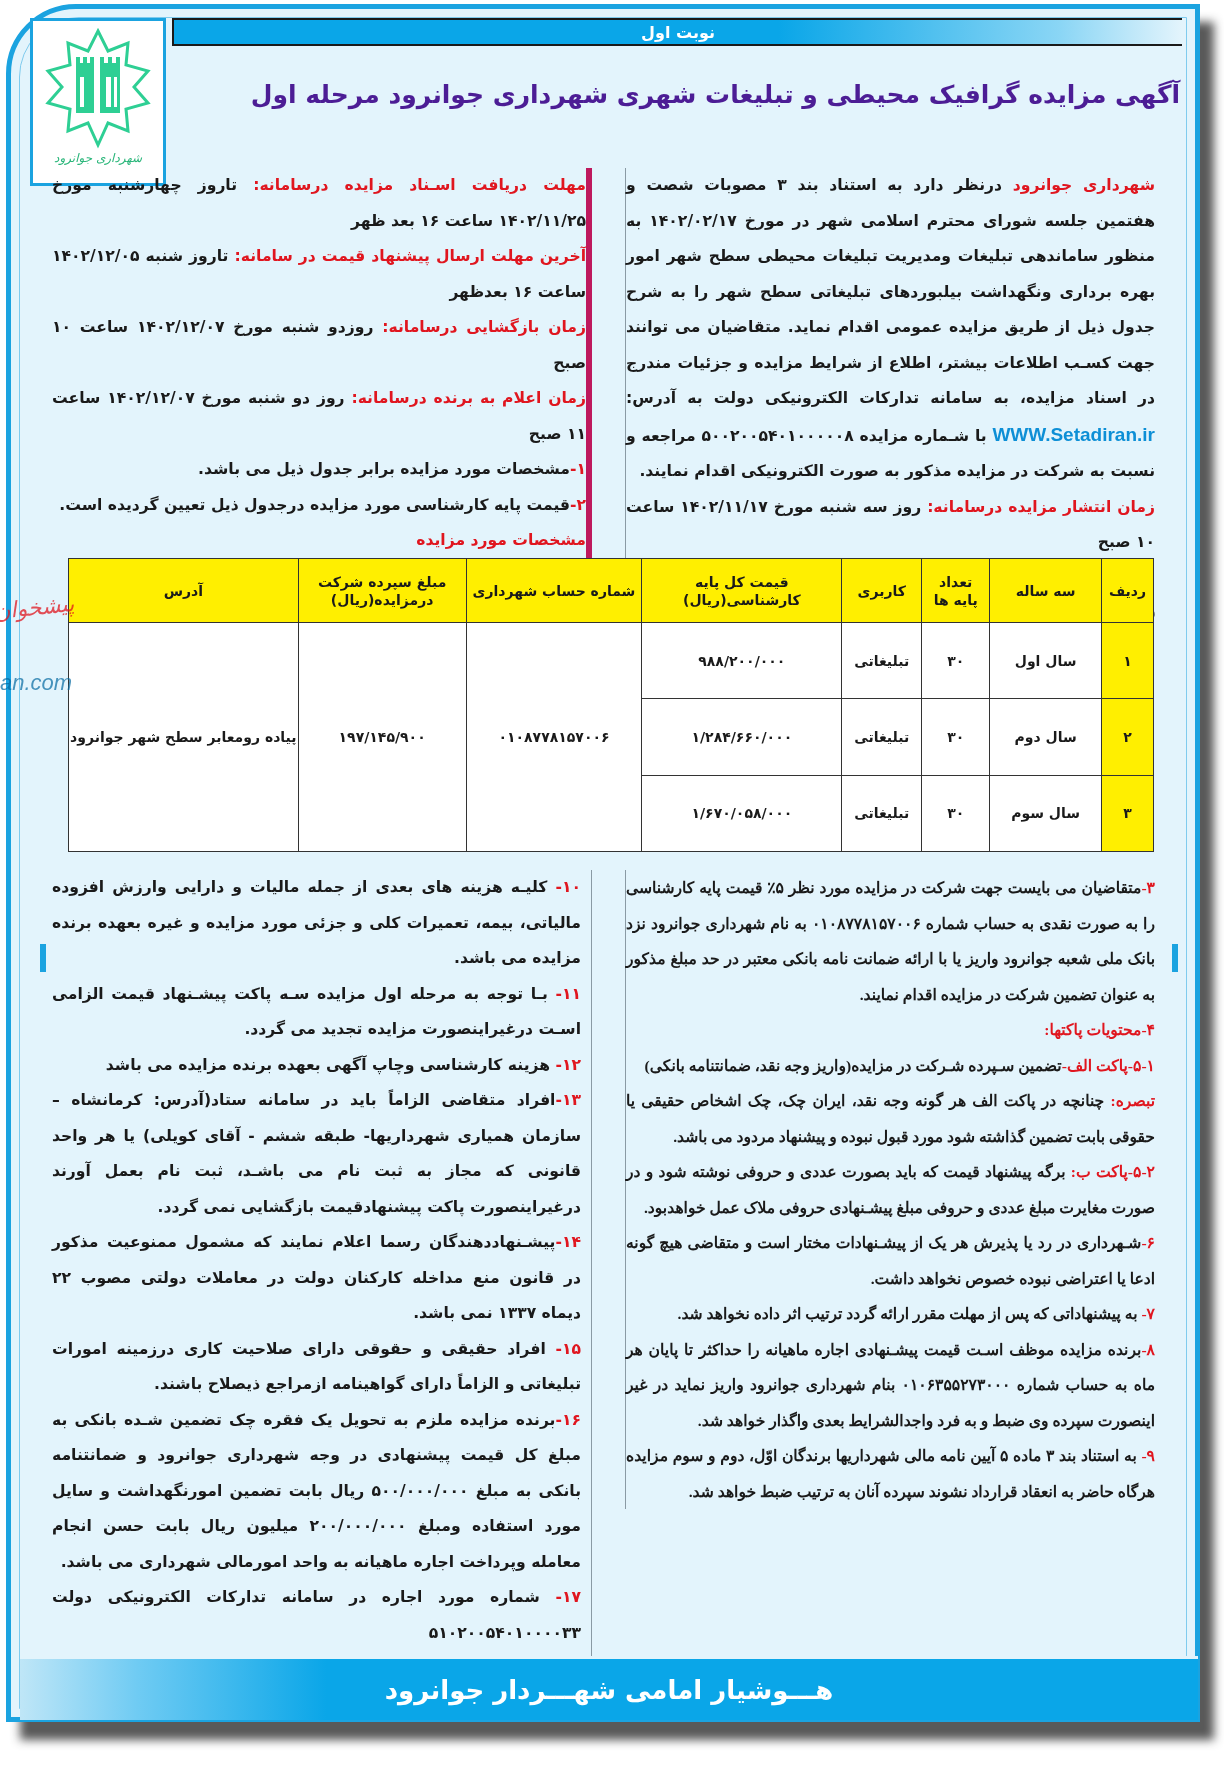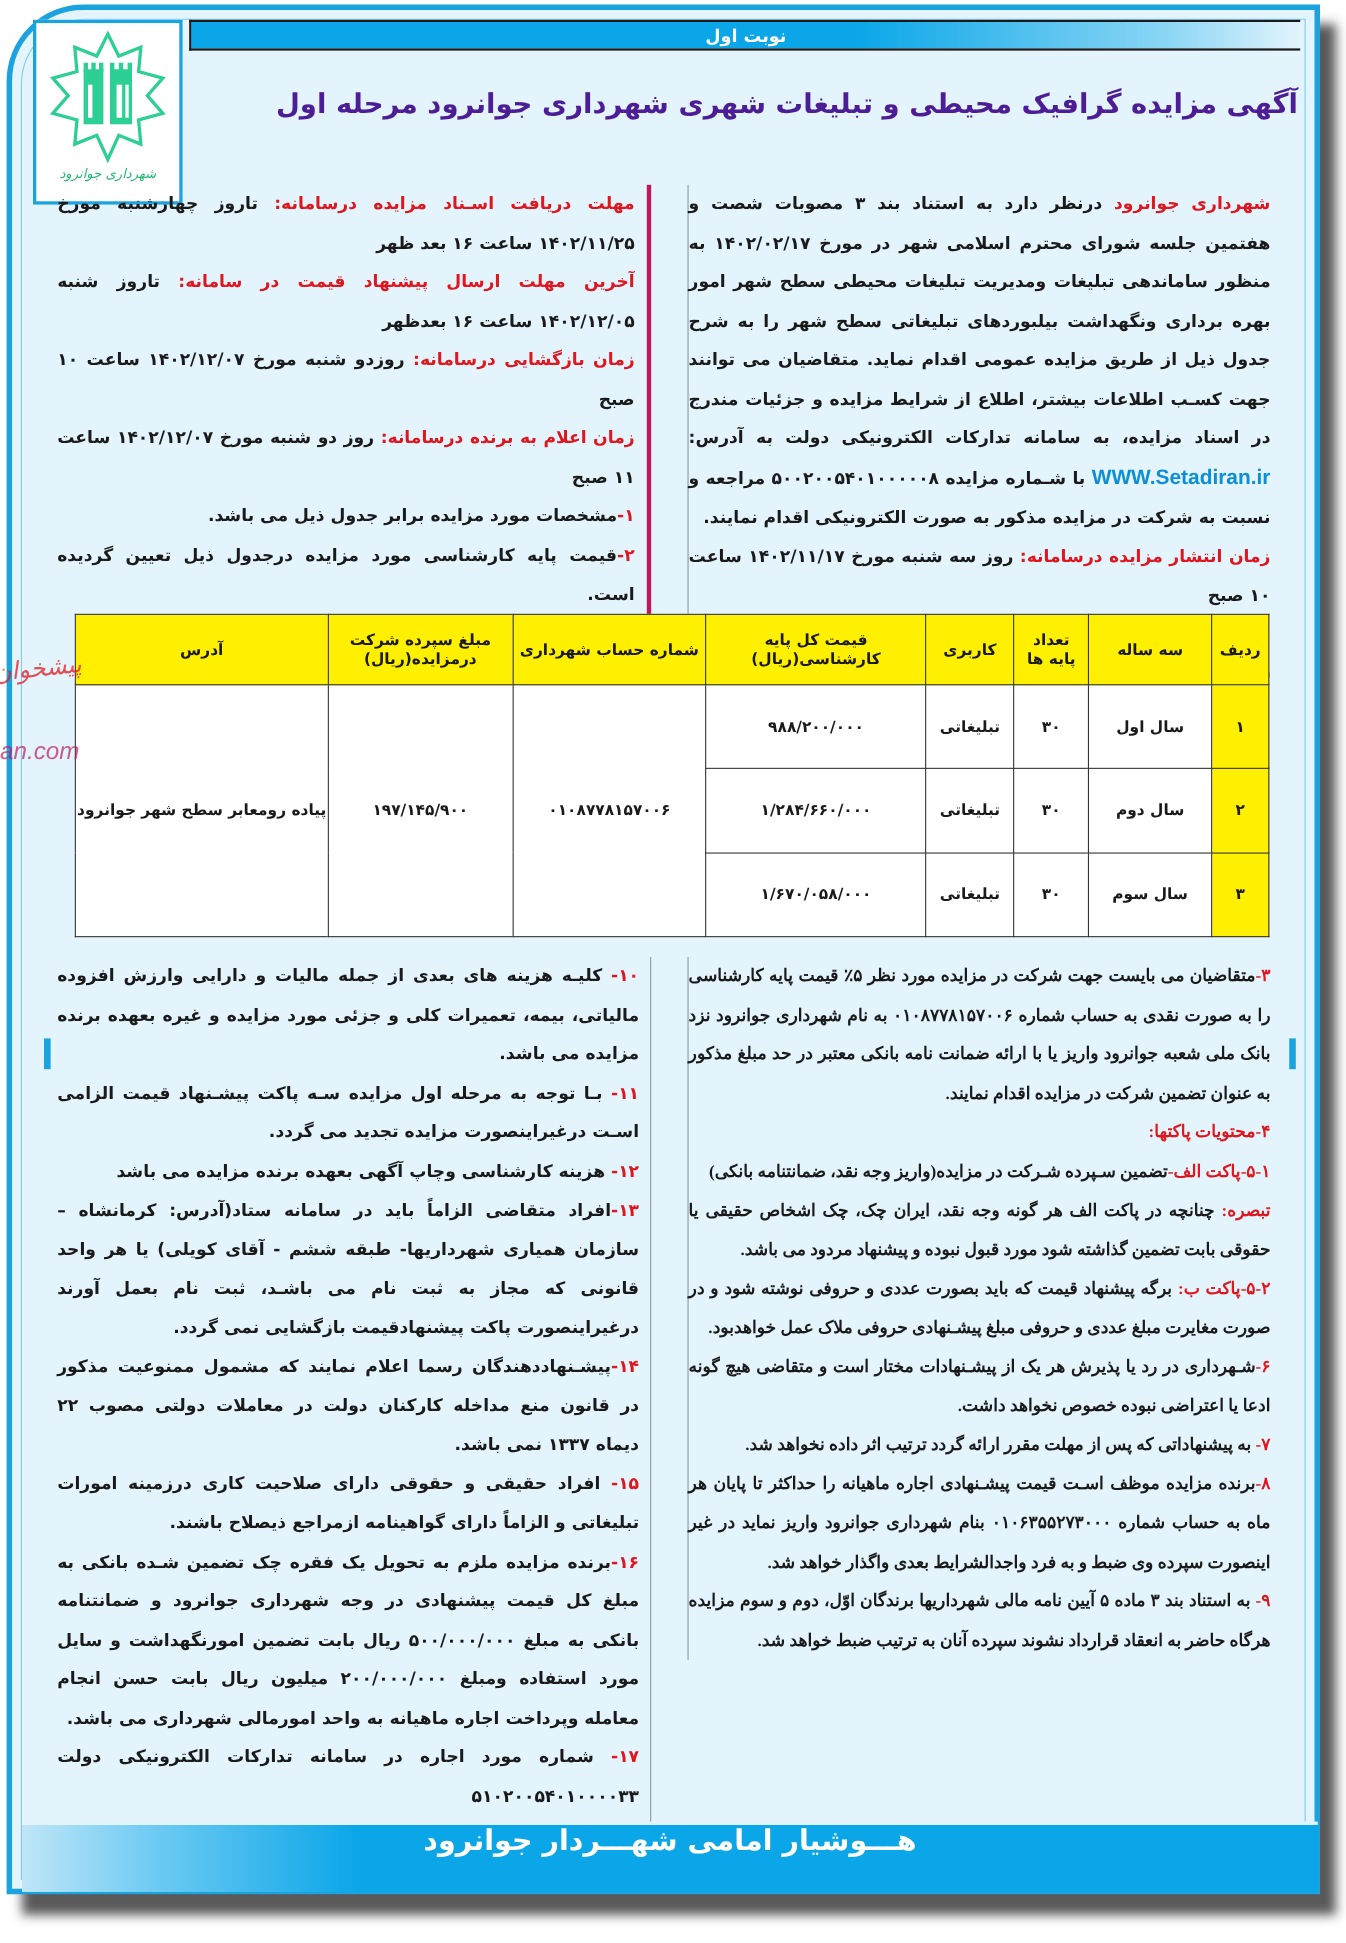--- a/index.html
+++ b/index.html
@@ -46,7 +46,7 @@
   .col .blue { color: #0d8fd6; font-family: "Liberation Sans", sans-serif; font-size: 19px; }
   .col p { margin: 0; }
   .col-right-top { left: 625px; top: 168px; width: 530px; border-left: 1px solid #8a9aa4; }
-  .col-left-top  { left: 52px; top: 168px; width: 540px; border-right: 4px solid #be185d; padding-right: 11px; }
+  .col-left-top  { left: 52px; top: 168px; width: 540px; border-right: 6px solid #be185d; padding-right: 0; }
   .col-right-bot { left: 625px; top: 870px; width: 530px; border-left: 1px solid #8a9aa4; padding-left: 0; font-family: Liberation Serif, serif; }
   .col-left-bot  { left: 52px; top: 870px; width: 540px; border-right: 1px solid #8a9aa4; padding-right: 10px; }
 

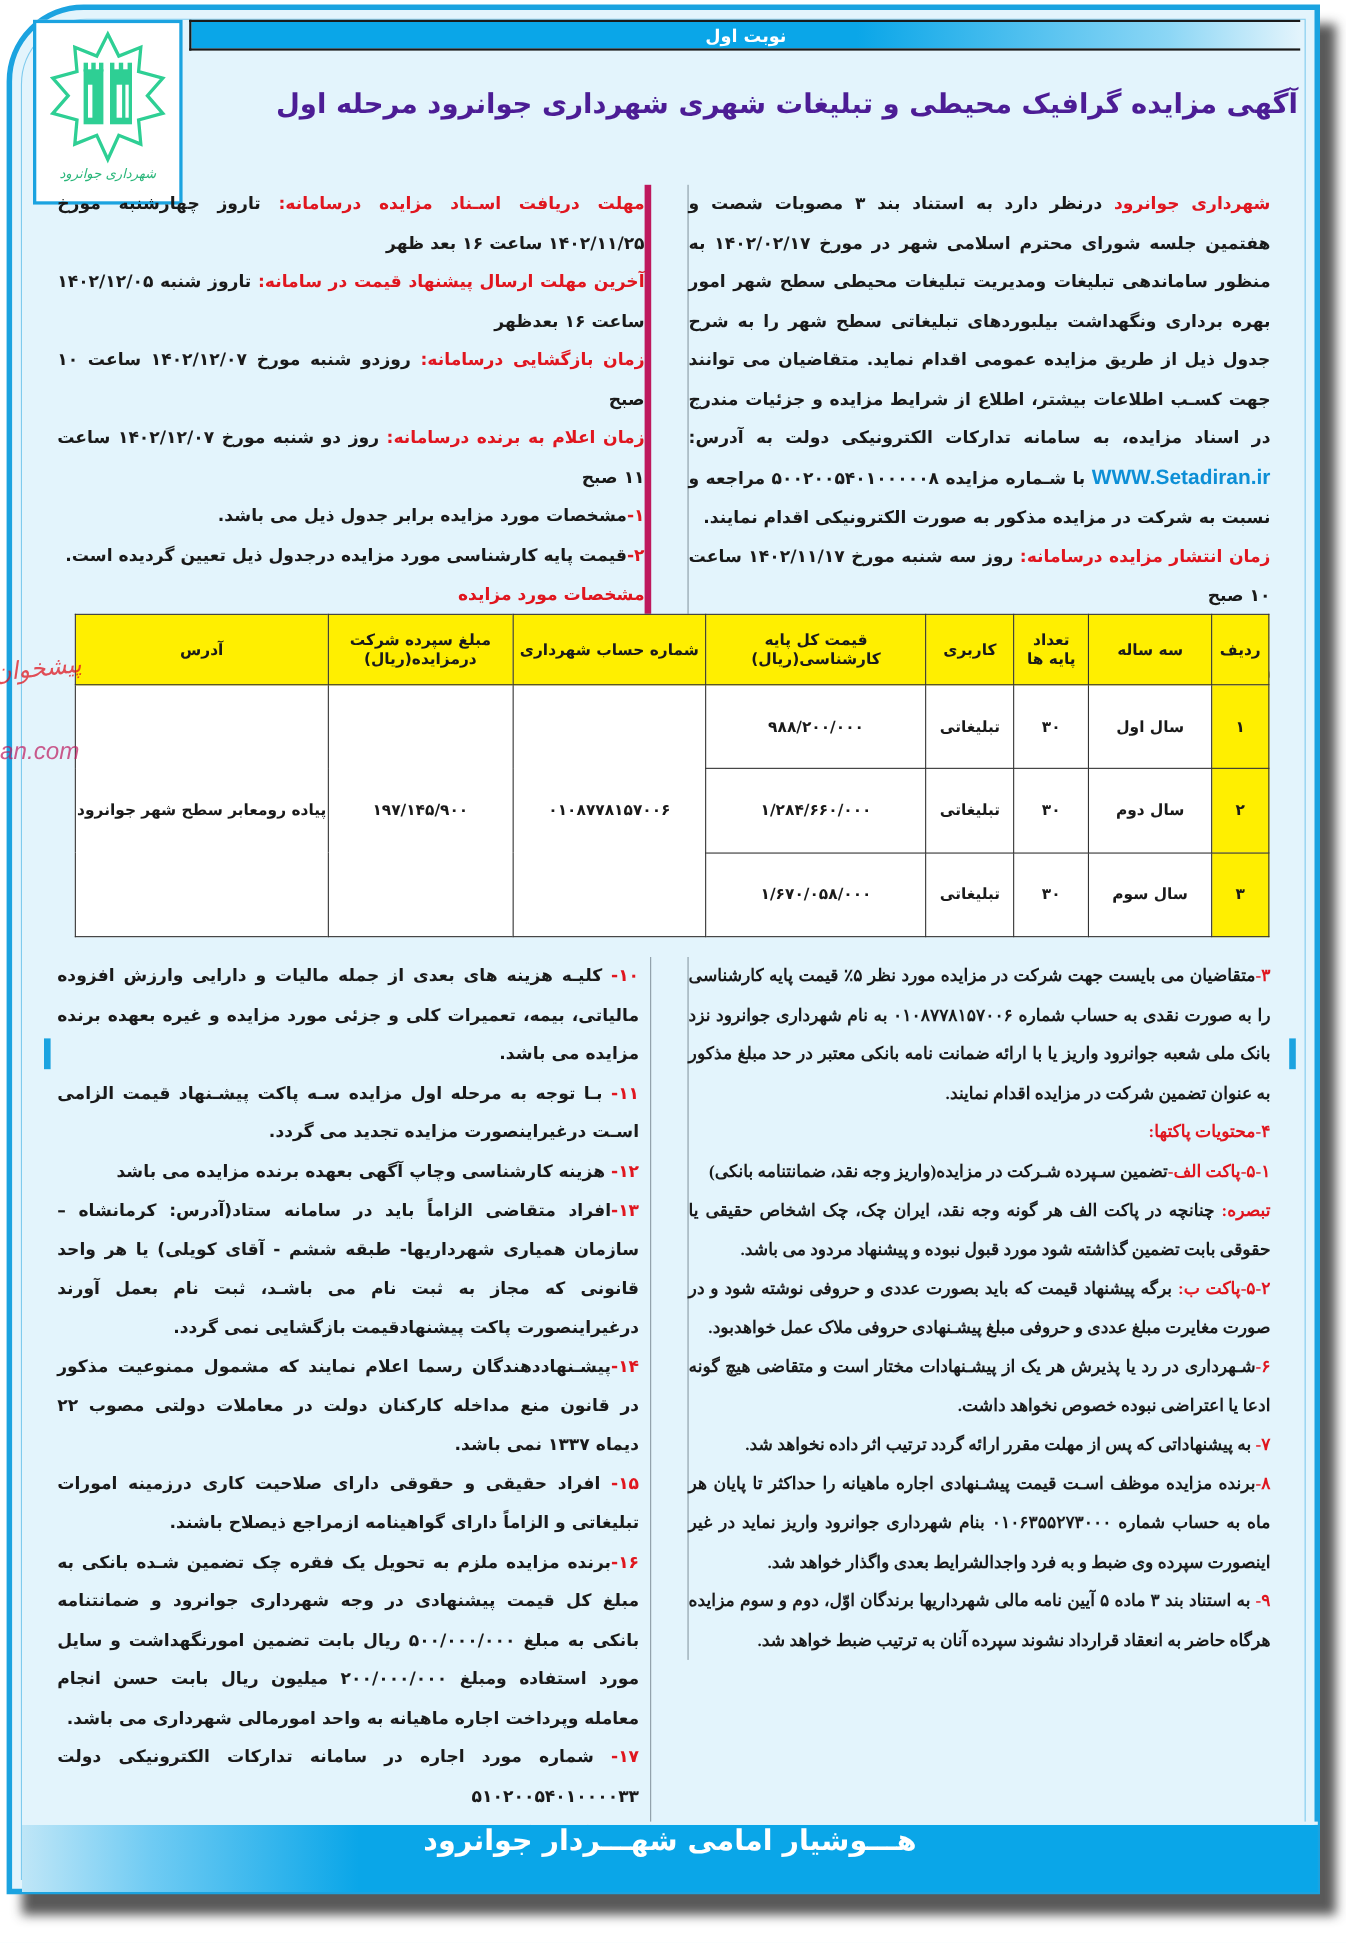--- a/index.html
+++ b/index.html
@@ -70,7 +70,7 @@
   }
   .footer-bar span { color: #ffffff; font-weight: bold; font-size: 26px; direction: rtl; letter-spacing: 1px; }
   .wm-site { position: absolute; left: -6px; top: 595px; color: #e0161f; opacity: 0.75; font-family: "DejaVu Serif", serif; font-style: italic; font-size: 22px; transform: rotate(-6deg); direction: rtl; }
-  .wm-site2 { position: absolute; left: 0px; top: 670px; color: #be185d; opacity: 0.7; font-family: "Liberation Sans", sans-serif; font-style: italic; font-size: 22px; }
+  .wm-site2 { position: absolute; left: 0px; top: 670px; color: #0369a1; opacity: 0.7; font-family: "Liberation Sans", sans-serif; font-style: italic; font-size: 22px; }
 </style>
 </head>
 <body>

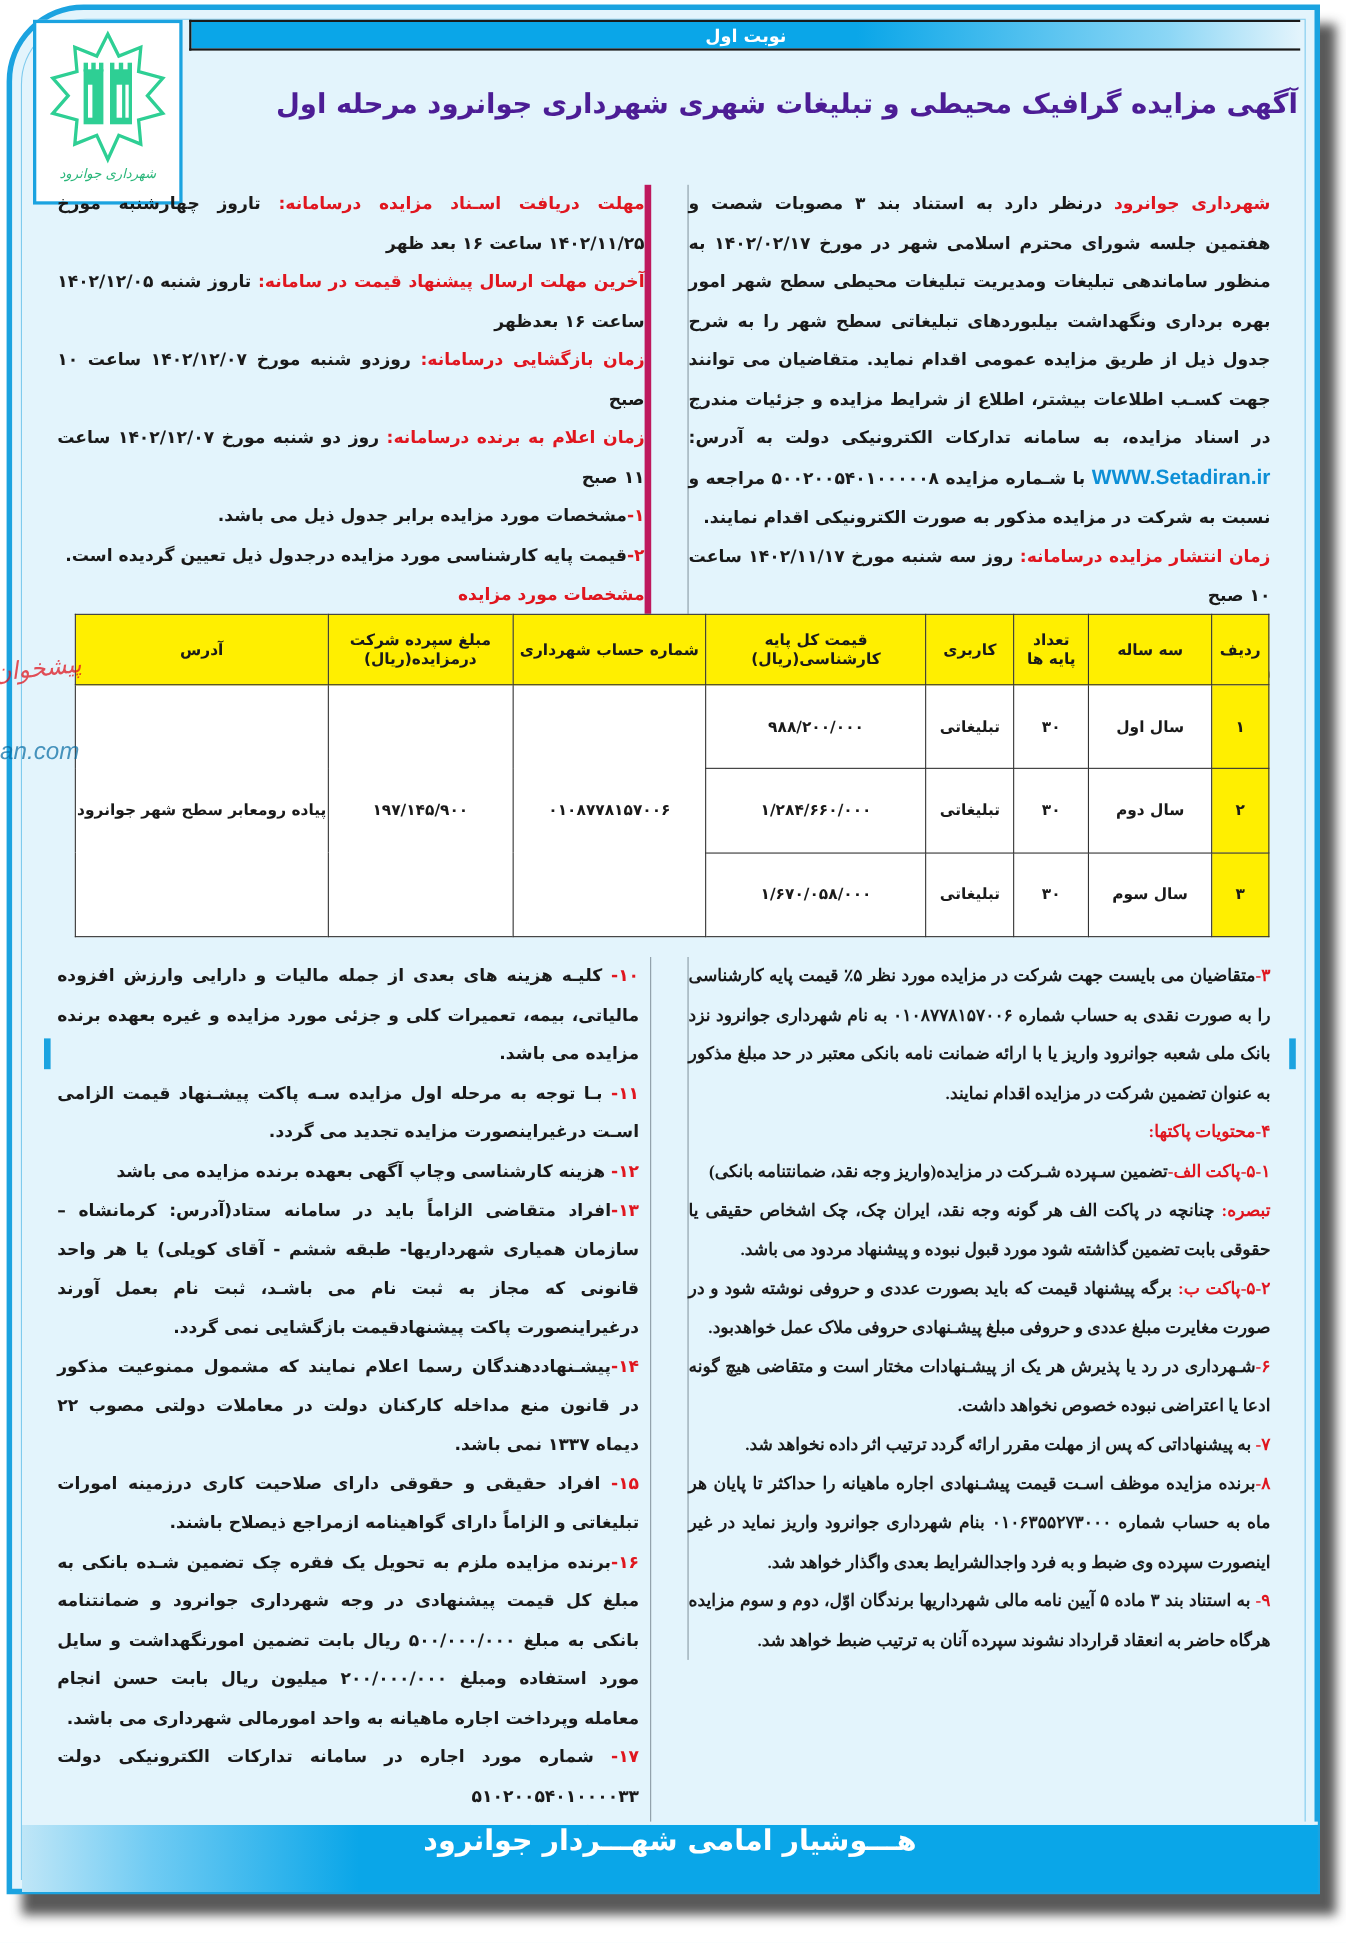--- a/index.html
+++ b/index.html
@@ -66,7 +66,7 @@
     position: absolute; left: 20px; top: 1656px; width: 1178px; height: 64px;
     background: linear-gradient(to right, #bfe6f7 0%, #6fcbf3 10%, #0aa6e8 26%, #0aa6e8 100%);
     border-top: 3px solid #e3f4fc;
-    display: flex; justify-content: center;
+    display: flex; align-items: center; justify-content: center;
   }
   .footer-bar span { color: #ffffff; font-weight: bold; font-size: 26px; direction: rtl; letter-spacing: 1px; }
   .wm-site { position: absolute; left: -6px; top: 595px; color: #e0161f; opacity: 0.75; font-family: "DejaVu Serif", serif; font-style: italic; font-size: 22px; transform: rotate(-6deg); direction: rtl; }

